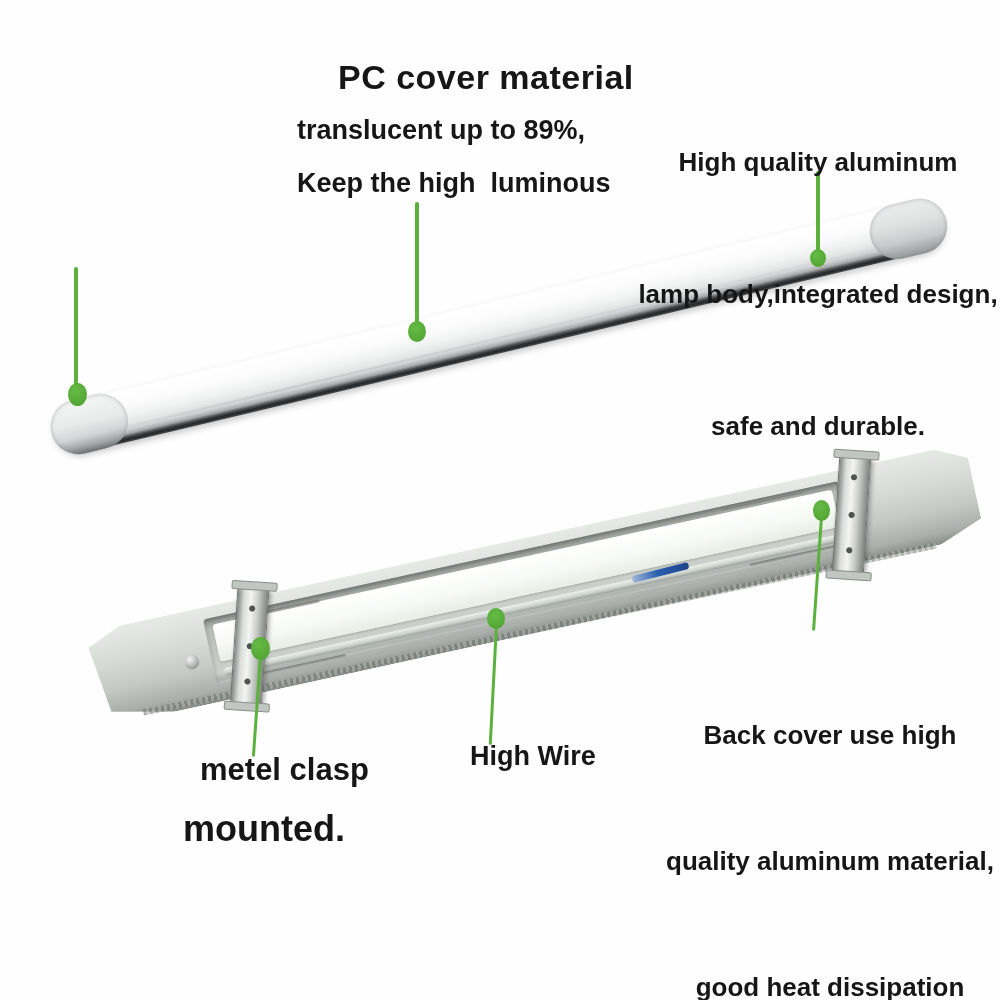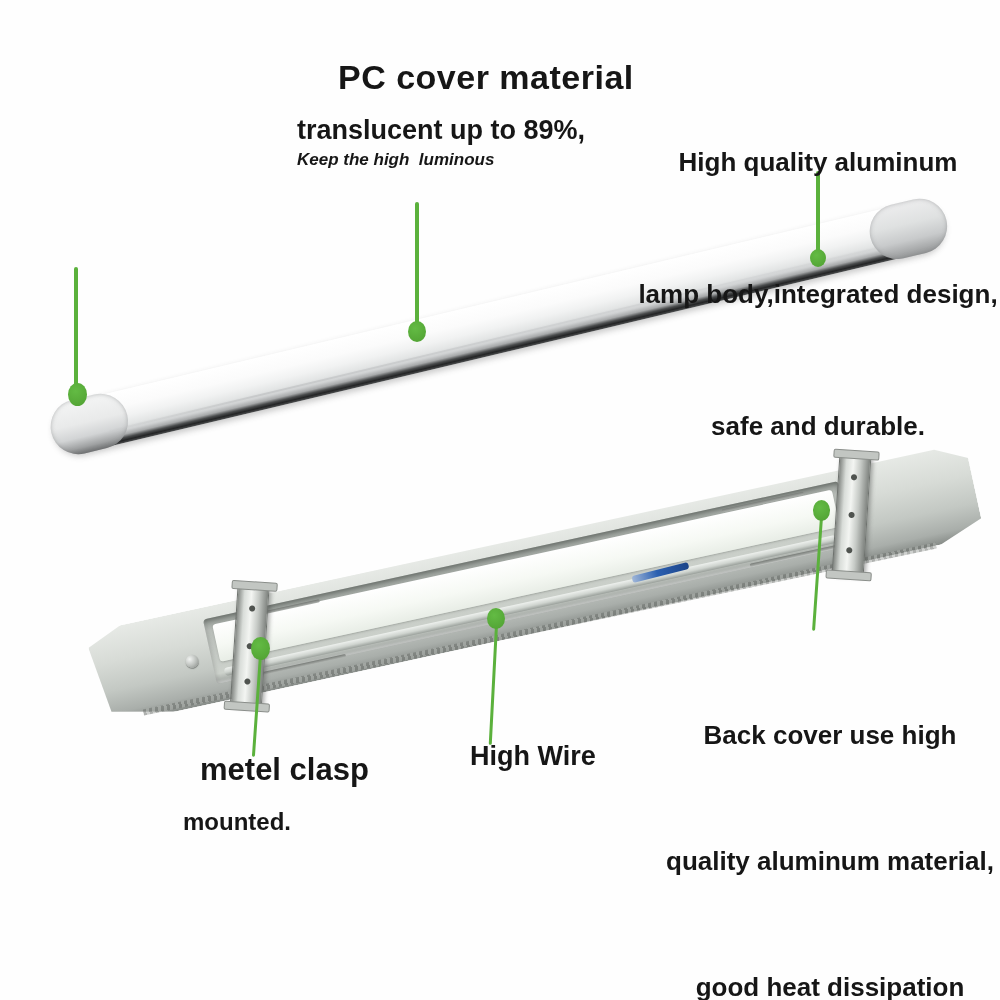--- a/index.html
+++ b/index.html
@@ -14,7 +14,7 @@
   .pc-block{left:297px;top:58px;text-align:left;margin-left:41px;}
   .pc-title{font-size:34px;letter-spacing:.5px;}
   .pc-sub1{position:absolute;left:297px;top:115px;font-size:27px;}
-  .pc-sub2{position:absolute;left:297px;top:150px;font-size:17px;font-style:italic;}
+  .pc-sub2{position:absolute;left:297px;top:168px;font-size:27px;}
   .alu-block{left:630px;top:52px;width:376px;text-align:center;font-size:26px;line-height:44px;}
   .pcv-label{left:4px;top:219px;font-size:34px;letter-spacing:.5px;}
   .back-block{left:652px;top:630px;width:356px;text-align:center;font-size:26px;line-height:42px;}

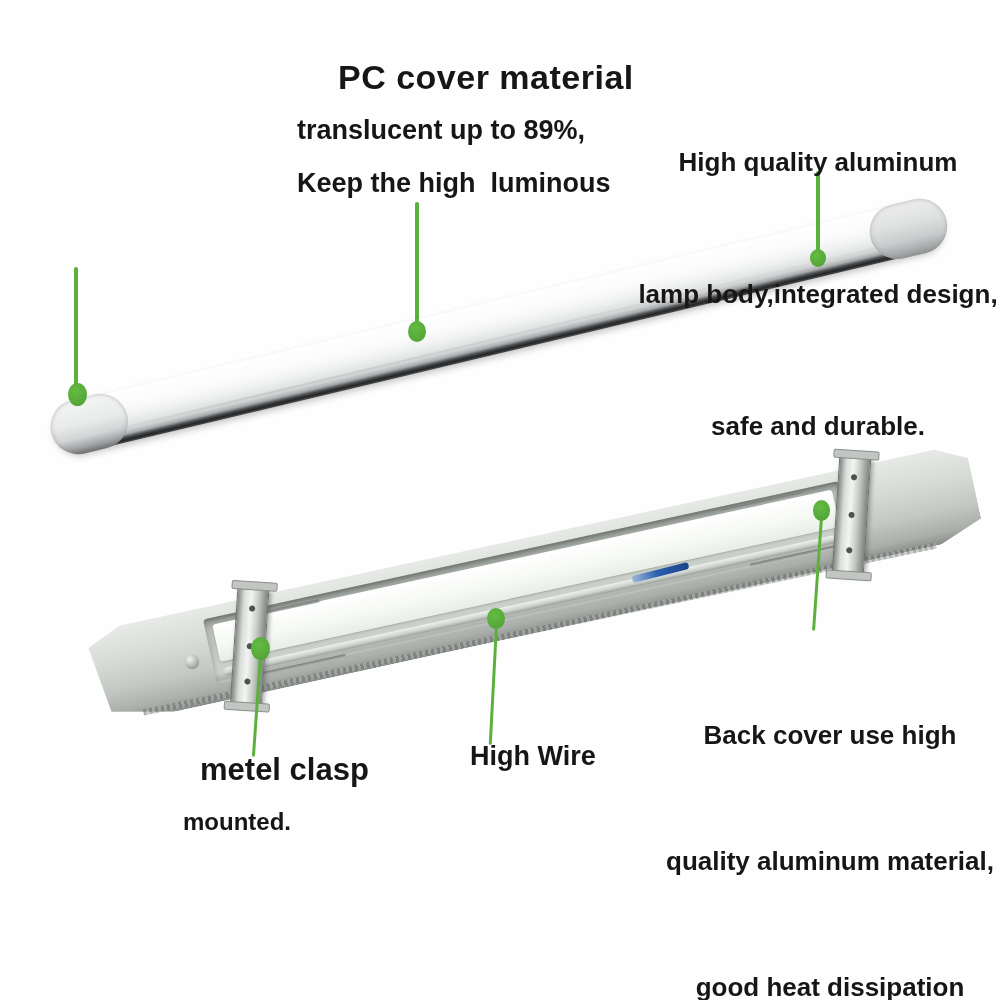--- a/index.html
+++ b/index.html
@@ -19,7 +19,7 @@
   .pcv-label{left:4px;top:219px;font-size:34px;letter-spacing:.5px;}
   .back-block{left:652px;top:630px;width:356px;text-align:center;font-size:26px;line-height:42px;}
   .clasp-title{left:200px;top:752px;font-size:31px;}
-  .clasp-sub{left:183px;top:808px;font-size:24px;}
+  .clasp-sub{left:183px;top:808px;font-size:36px;}
   .wire-label{left:470px;top:741px;font-size:27px;}
 
   

